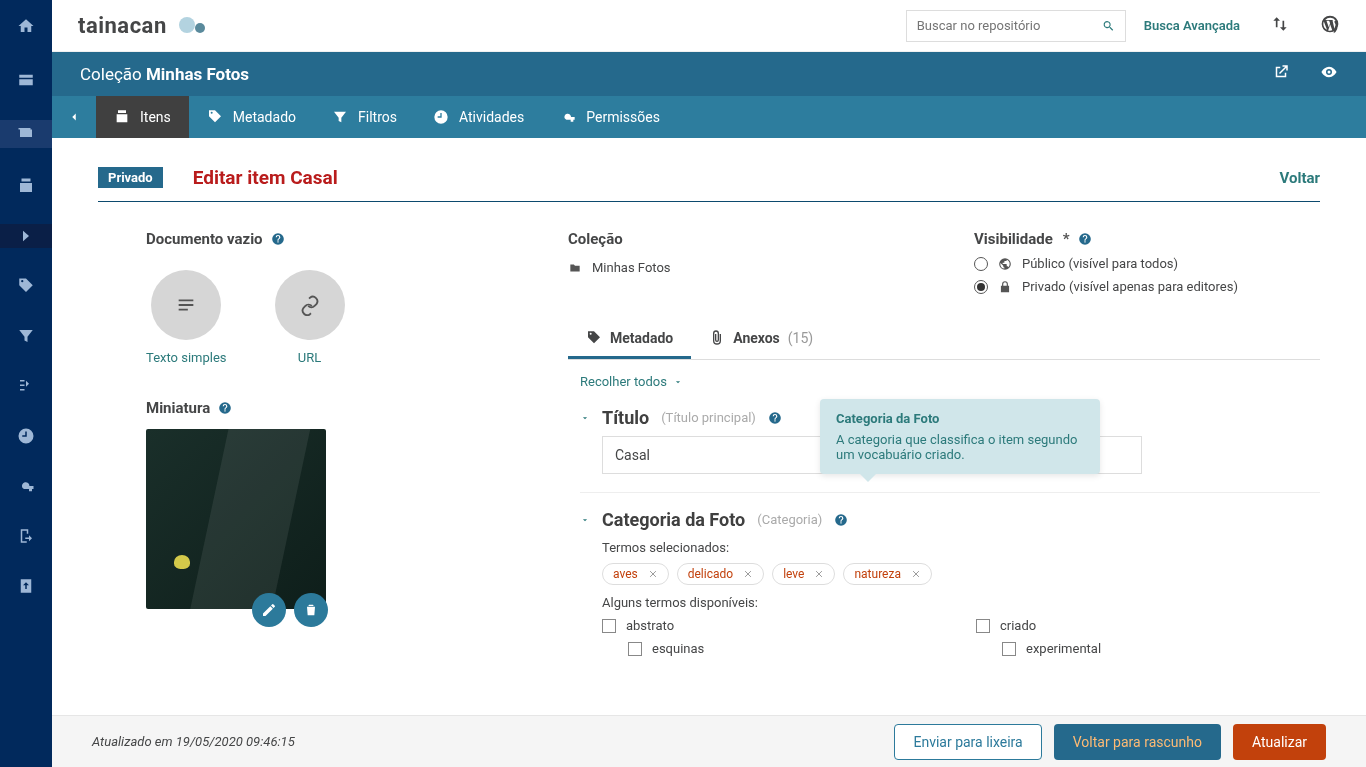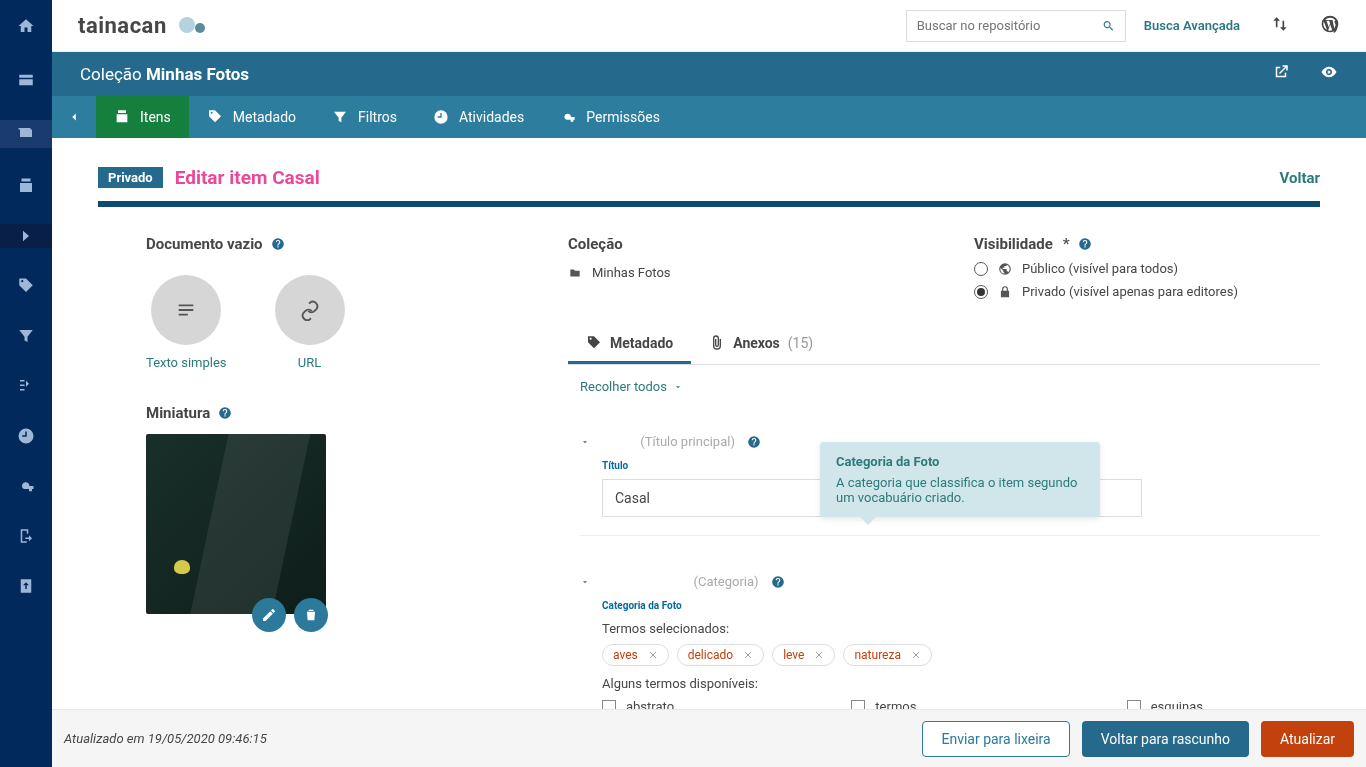--- a/index.html
+++ b/index.html
@@ -36,7 +36,7 @@
 .tabs-back { width: 44px; height: 42px; display: flex; align-items: center; justify-content: center; cursor: pointer; }
 .tabs-back svg { width: 14px; height: 14px; fill: #fff; }
 .tab { height: 42px; display: flex; align-items: center; gap: 10px; padding: 0 18px; color: #fff; font-size: 14px; cursor: pointer; }
-.tab.active { background: #15803d; }
+.tab.active { background: #404040; }
 .tab svg { width: 16px; height: 16px; fill: currentColor; }
 
 .content { position: fixed; left: 52px; right: 0; top: 138px; bottom: 58px; overflow-y: auto; padding: 28px 46px 20px 46px; }

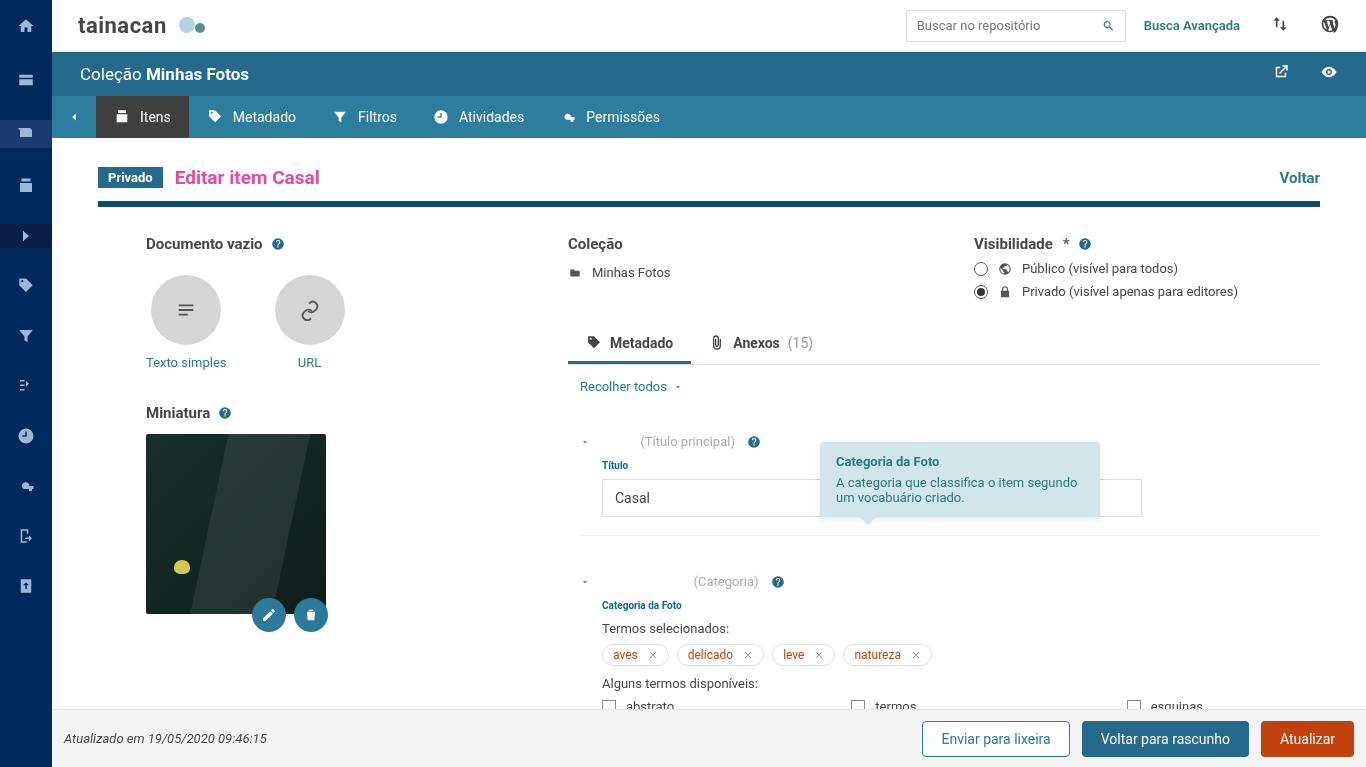--- a/index.html
+++ b/index.html
@@ -40,7 +40,7 @@
 .tab svg { width: 16px; height: 16px; fill: currentColor; }
 
 .content { position: fixed; left: 52px; right: 0; top: 138px; bottom: 58px; overflow-y: auto; padding: 28px 46px 20px 46px; }
-.page-head { display: flex; align-items: center; gap: 12px; border-bottom: 6px solid #0c4a6e; padding-bottom: 12px; margin-bottom: 28px; }
+.page-head { display: flex; align-items: center; gap: 30px; border-bottom: 1px solid #0c4a6e; padding-bottom: 12px; margin-bottom: 28px; }
 .badge-priv { background: #25698c; color: #fff; font-size: 13px; font-weight: 700; padding: 3px 10px; }
 .page-title { font-size: 19px; font-weight: 700; color: #ec4899; }
 .page-title b { font-weight: 700; }

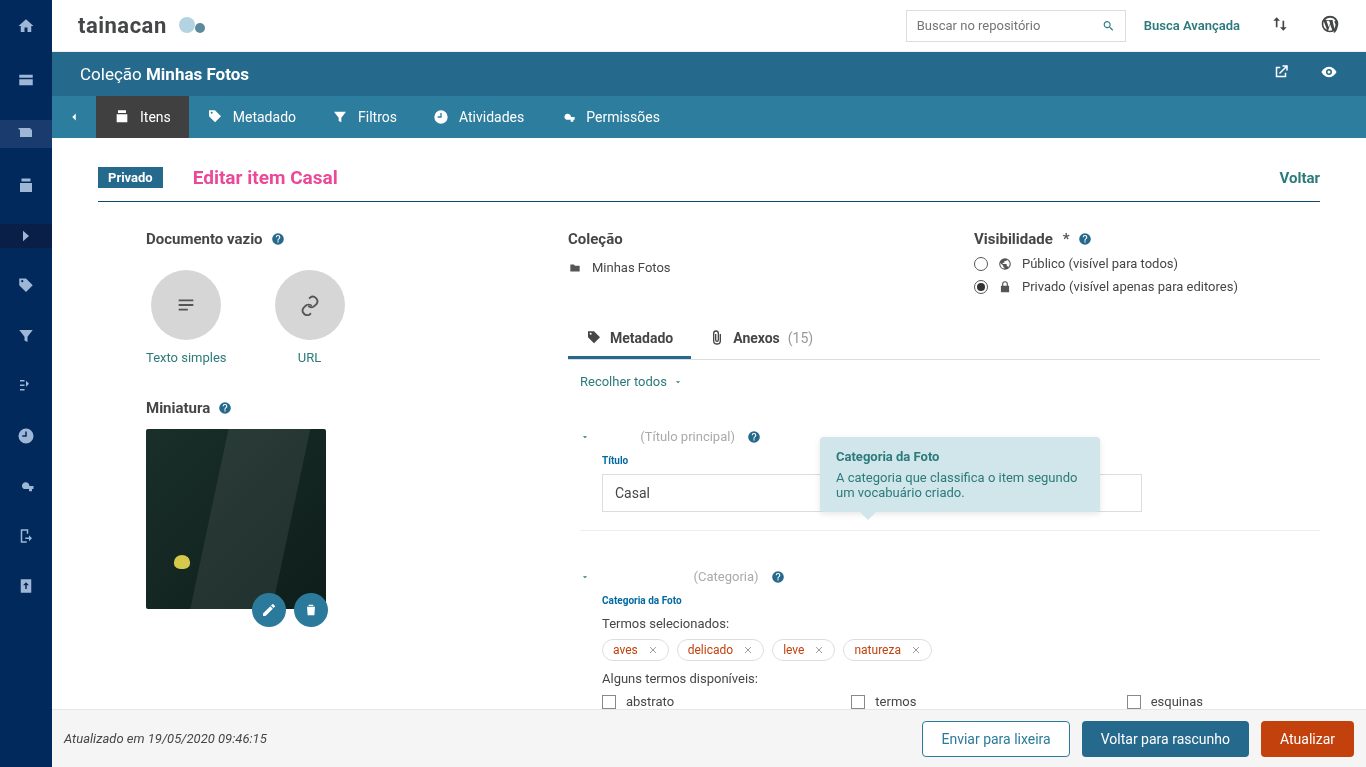--- a/index.html
+++ b/index.html
@@ -42,7 +42,7 @@
 .content { position: fixed; left: 52px; right: 0; top: 138px; bottom: 58px; overflow-y: auto; padding: 28px 46px 20px 46px; }
 .page-head { display: flex; align-items: center; gap: 30px; border-bottom: 1px solid #0c4a6e; padding-bottom: 12px; margin-bottom: 28px; }
 .badge-priv { background: #25698c; color: #fff; font-size: 13px; font-weight: 700; padding: 3px 10px; }
-.page-title { font-size: 19px; font-weight: 700; color: #ec4899; }
+.page-title { font-size: 19px; font-weight: 700; color: #b91c1c; }
 .page-title b { font-weight: 700; }
 .page-head-spacer { flex: 1; }
 .back-link { color: #2c7a7b; font-size: 15px; font-weight: 700; cursor: pointer; }

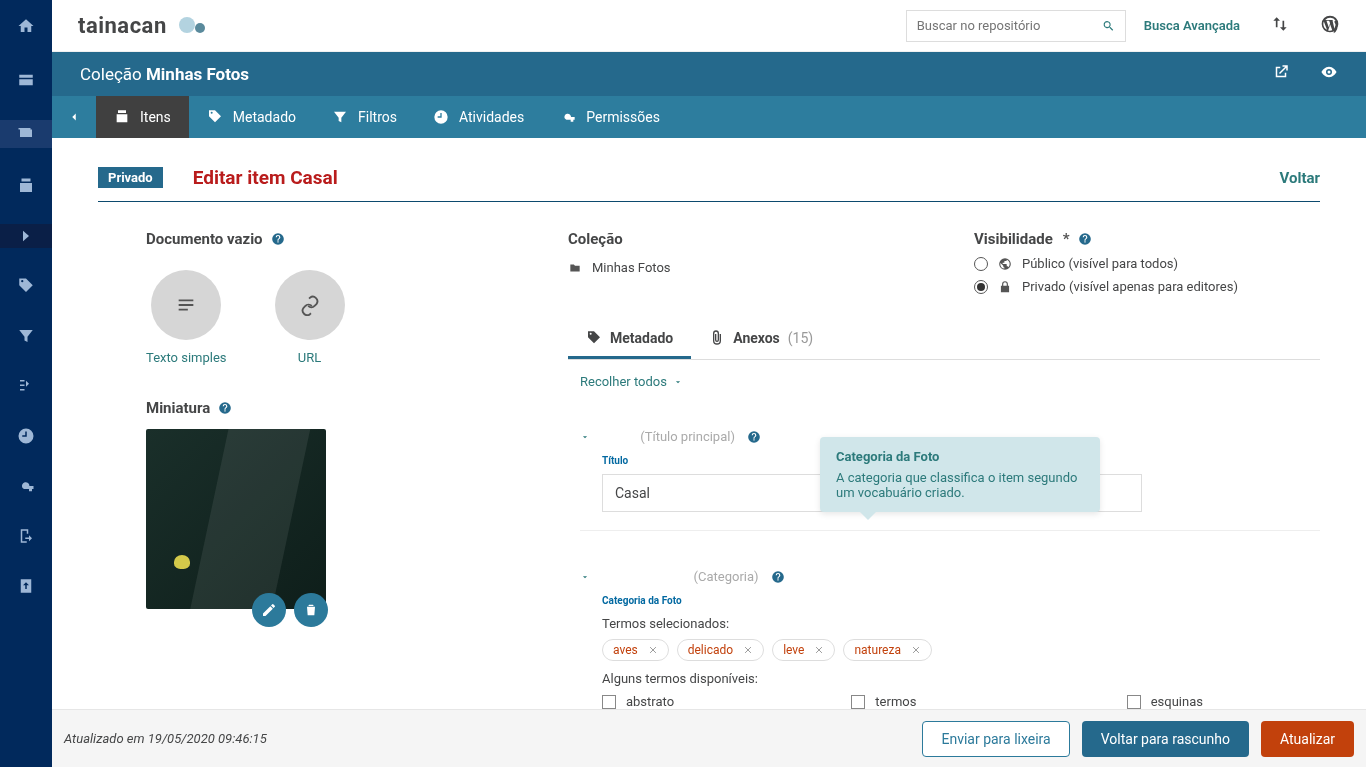--- a/index.html
+++ b/index.html
@@ -93,7 +93,7 @@
 .field { margin: 8px 0 18px 12px; position: relative; }
 .field-head { display: flex; align-items: center; gap: 12px; }
 .caret { width: 10px; height: 10px; fill: #2c7a7b; cursor: pointer; }
-.field-label { font-size: 10px; font-weight: 700; color: #0369a1; margin-top: 48px; }
+.field-label { font-size: 18px; font-weight: 700; color: #404040; }
 .field-sub { font-size: 13px; color: #aaa; font-weight: 400; }
 .field-input { width: 100%; max-width: 540px; height: 38px; border: 1px solid #ddd; margin-top: 8px; margin-left: 22px; padding: 0 12px; font-size: 14px; color: #454647; outline: none; }
 .field-divider { border-bottom: 1px solid #eee; margin: 16px 0 16px 12px; }

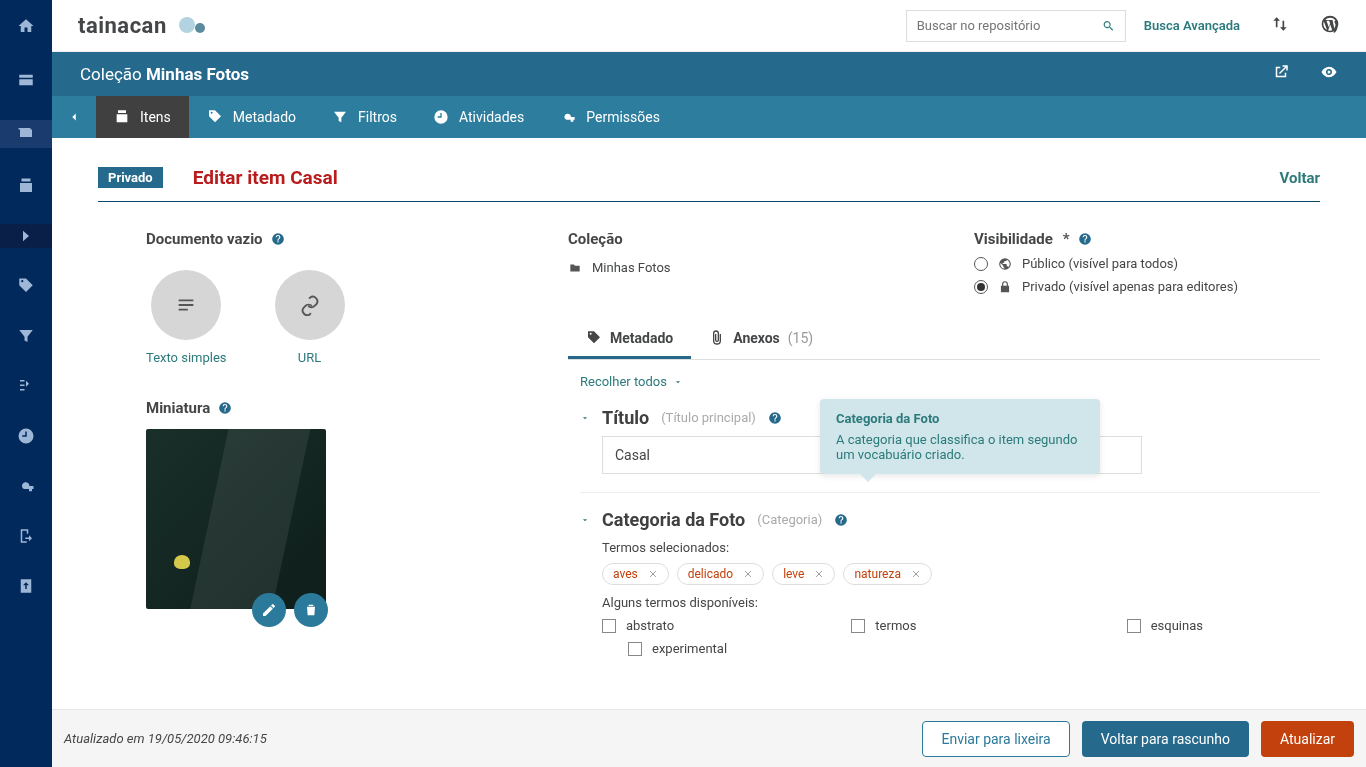--- a/index.html
+++ b/index.html
@@ -102,7 +102,7 @@
 .tags-row { display: flex; gap: 8px; flex-wrap: wrap; margin-left: 22px; }
 .tag { display: flex; align-items: center; gap: 10px; border: 1px solid #ddd; border-radius: 14px; padding: 3px 10px; font-size: 12px; color: #c2410c; }
 .tag svg { width: 10px; height: 10px; fill: #888; cursor: pointer; }
-.terms-grid { display: grid; grid-template-columns: 1fr 1fr 1fr; gap: 8px 30px; margin: 8px 0 0 22px; }
+.terms-grid { display: grid; grid-template-columns: 1fr 1fr; gap: 8px 30px; margin: 8px 0 0 22px; }
 .term-opt { display: flex; align-items: center; gap: 10px; font-size: 13px; color: #454647; cursor: pointer; }
 .term-opt.indent { margin-left: 26px; }
 .chk { width: 14px; height: 14px; border: 1.5px solid #888; flex-shrink: 0; }

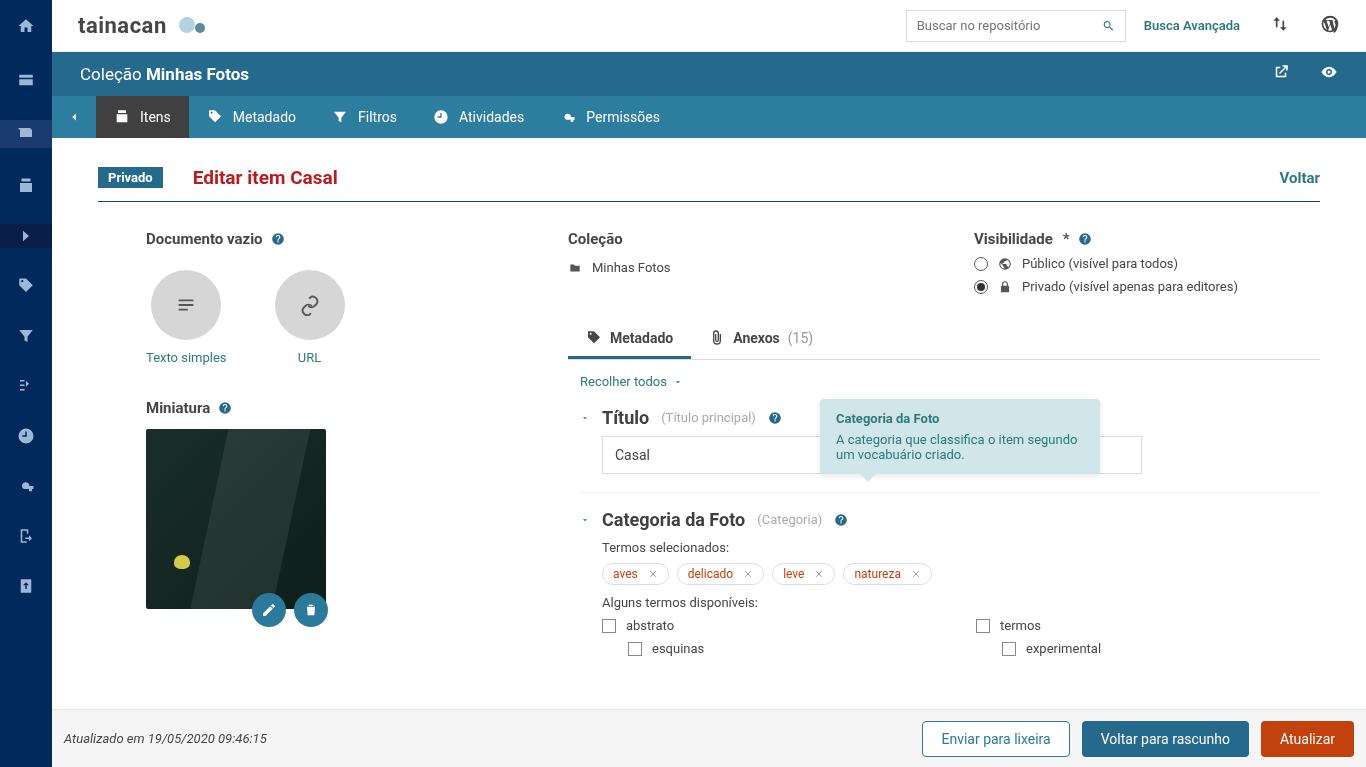--- a/index.html
+++ b/index.html
@@ -448,7 +448,7 @@
             </div>
           <div class="term-opt">
               <span class="chk"></span>
-              <span>termos</span>
+              <span>criado</span>
             </div>
           <div class="term-opt indent">
               <span class="chk"></span>

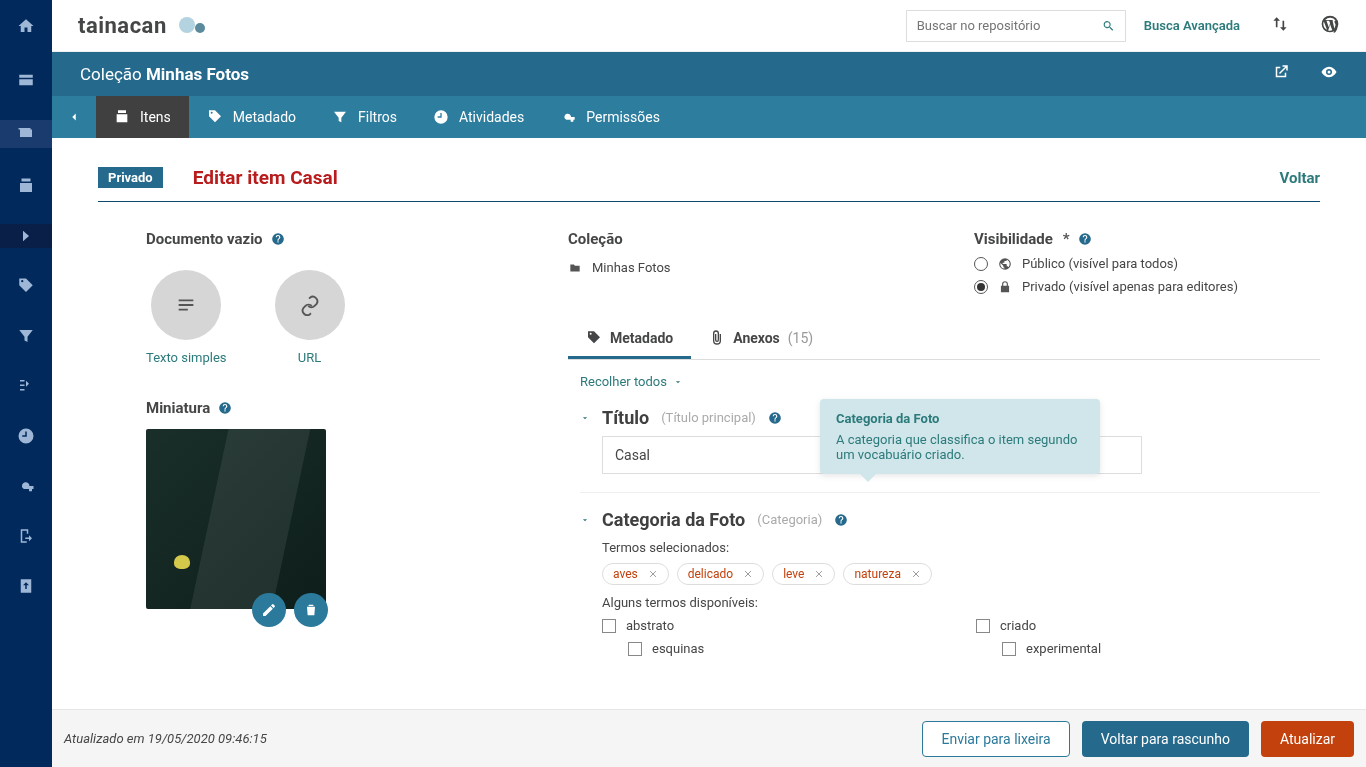--- a/index.html
+++ b/index.html
@@ -111,7 +111,7 @@
 .tooltip-title { font-weight: 700; margin-bottom: 6px; }
 .tooltip::after { content: ""; position: absolute; left: 40px; bottom: -8px; width: 0; height: 0; border-left: 8px solid transparent; border-right: 8px solid transparent; border-top: 8px solid #d0e6ea; }
 
-.footer { position: fixed; left: 52px; right: 0; bottom: 0; height: 58px; background: #f5f5f5; display: flex; align-items: center; padding: 0 12px; border-top: 1px solid #e6e6e6; }
+.footer { position: fixed; left: 52px; right: 0; bottom: 0; height: 52px; background: #f5f5f5; display: flex; align-items: center; padding: 0 40px; border-top: 1px solid #e6e6e6; }
 .footer-left { font-size: 13px; color: #454647; font-style: italic; }
 .footer-spacer { flex: 1; }
 .btn { height: 36px; padding: 0 18px; border-radius: 4px; font-size: 14px; font-weight: 400; display: flex; align-items: center; cursor: pointer; border: 1px solid transparent; margin-left: 12px; }

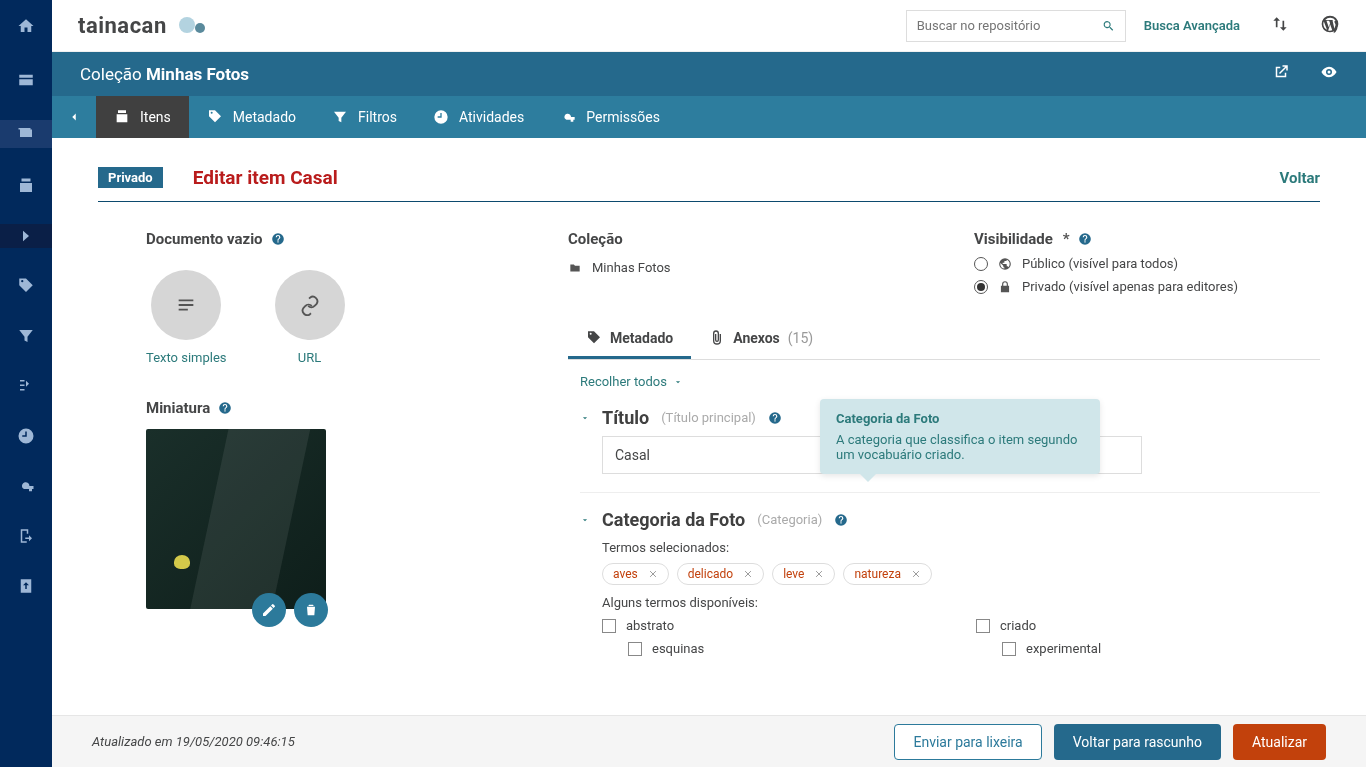--- a/index.html
+++ b/index.html
@@ -116,7 +116,7 @@
 .footer-spacer { flex: 1; }
 .btn { height: 36px; padding: 0 18px; border-radius: 4px; font-size: 14px; font-weight: 400; display: flex; align-items: center; cursor: pointer; border: 1px solid transparent; margin-left: 12px; }
 .btn-ghost { background: #fff; border-color: #2c7a9b; color: #2c7a9b; }
-.btn-mid { background: #25698c; color: #ffffff; }
+.btn-mid { background: #25698c; color: #fdba74; }
 .btn-primary { background: #c2410c; color: #fff; }
 </style>
 </head>

